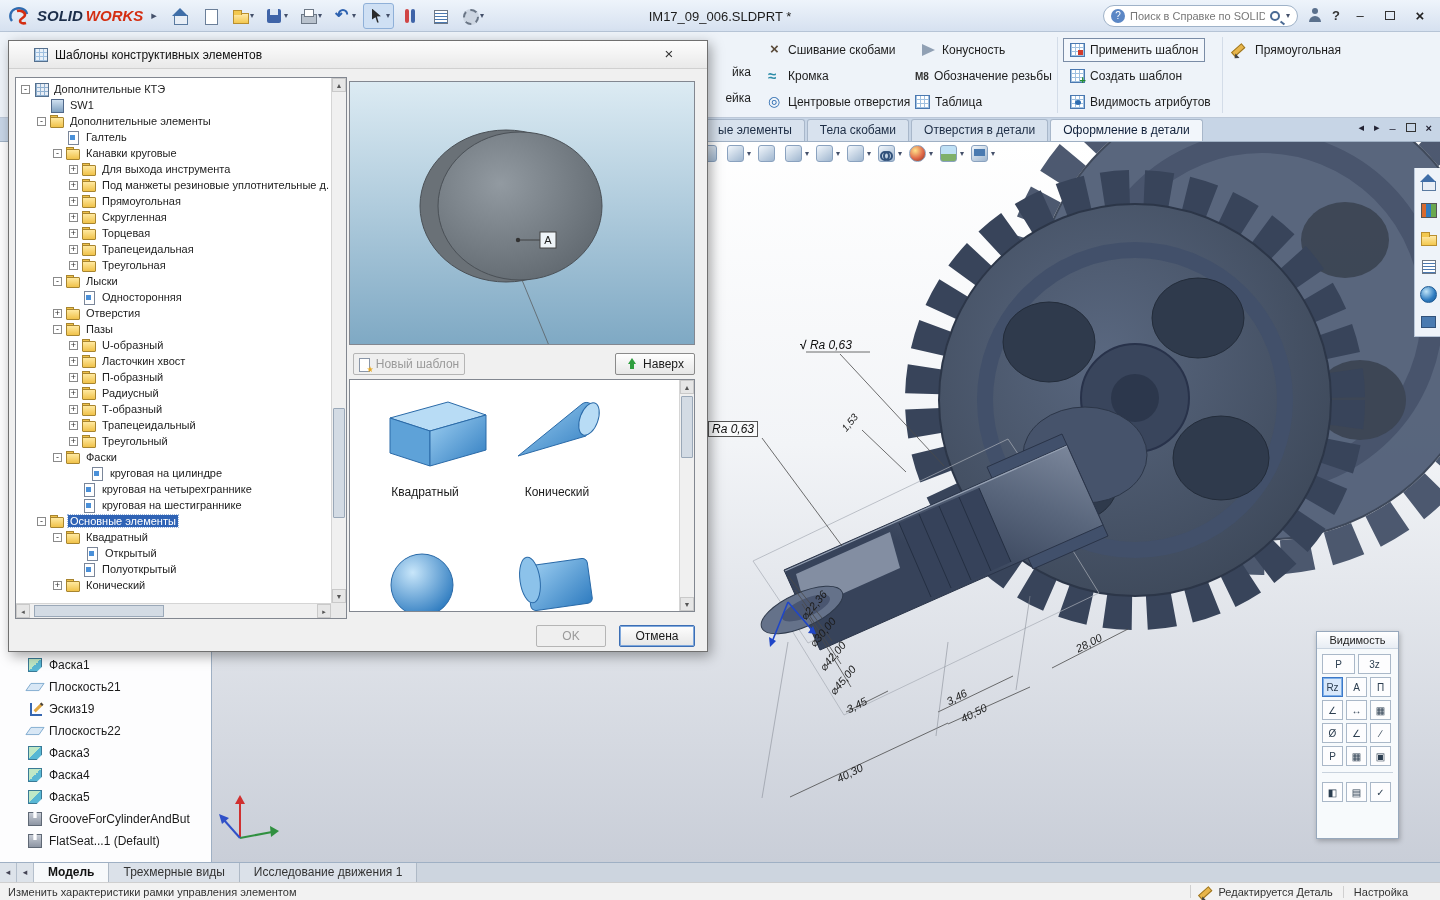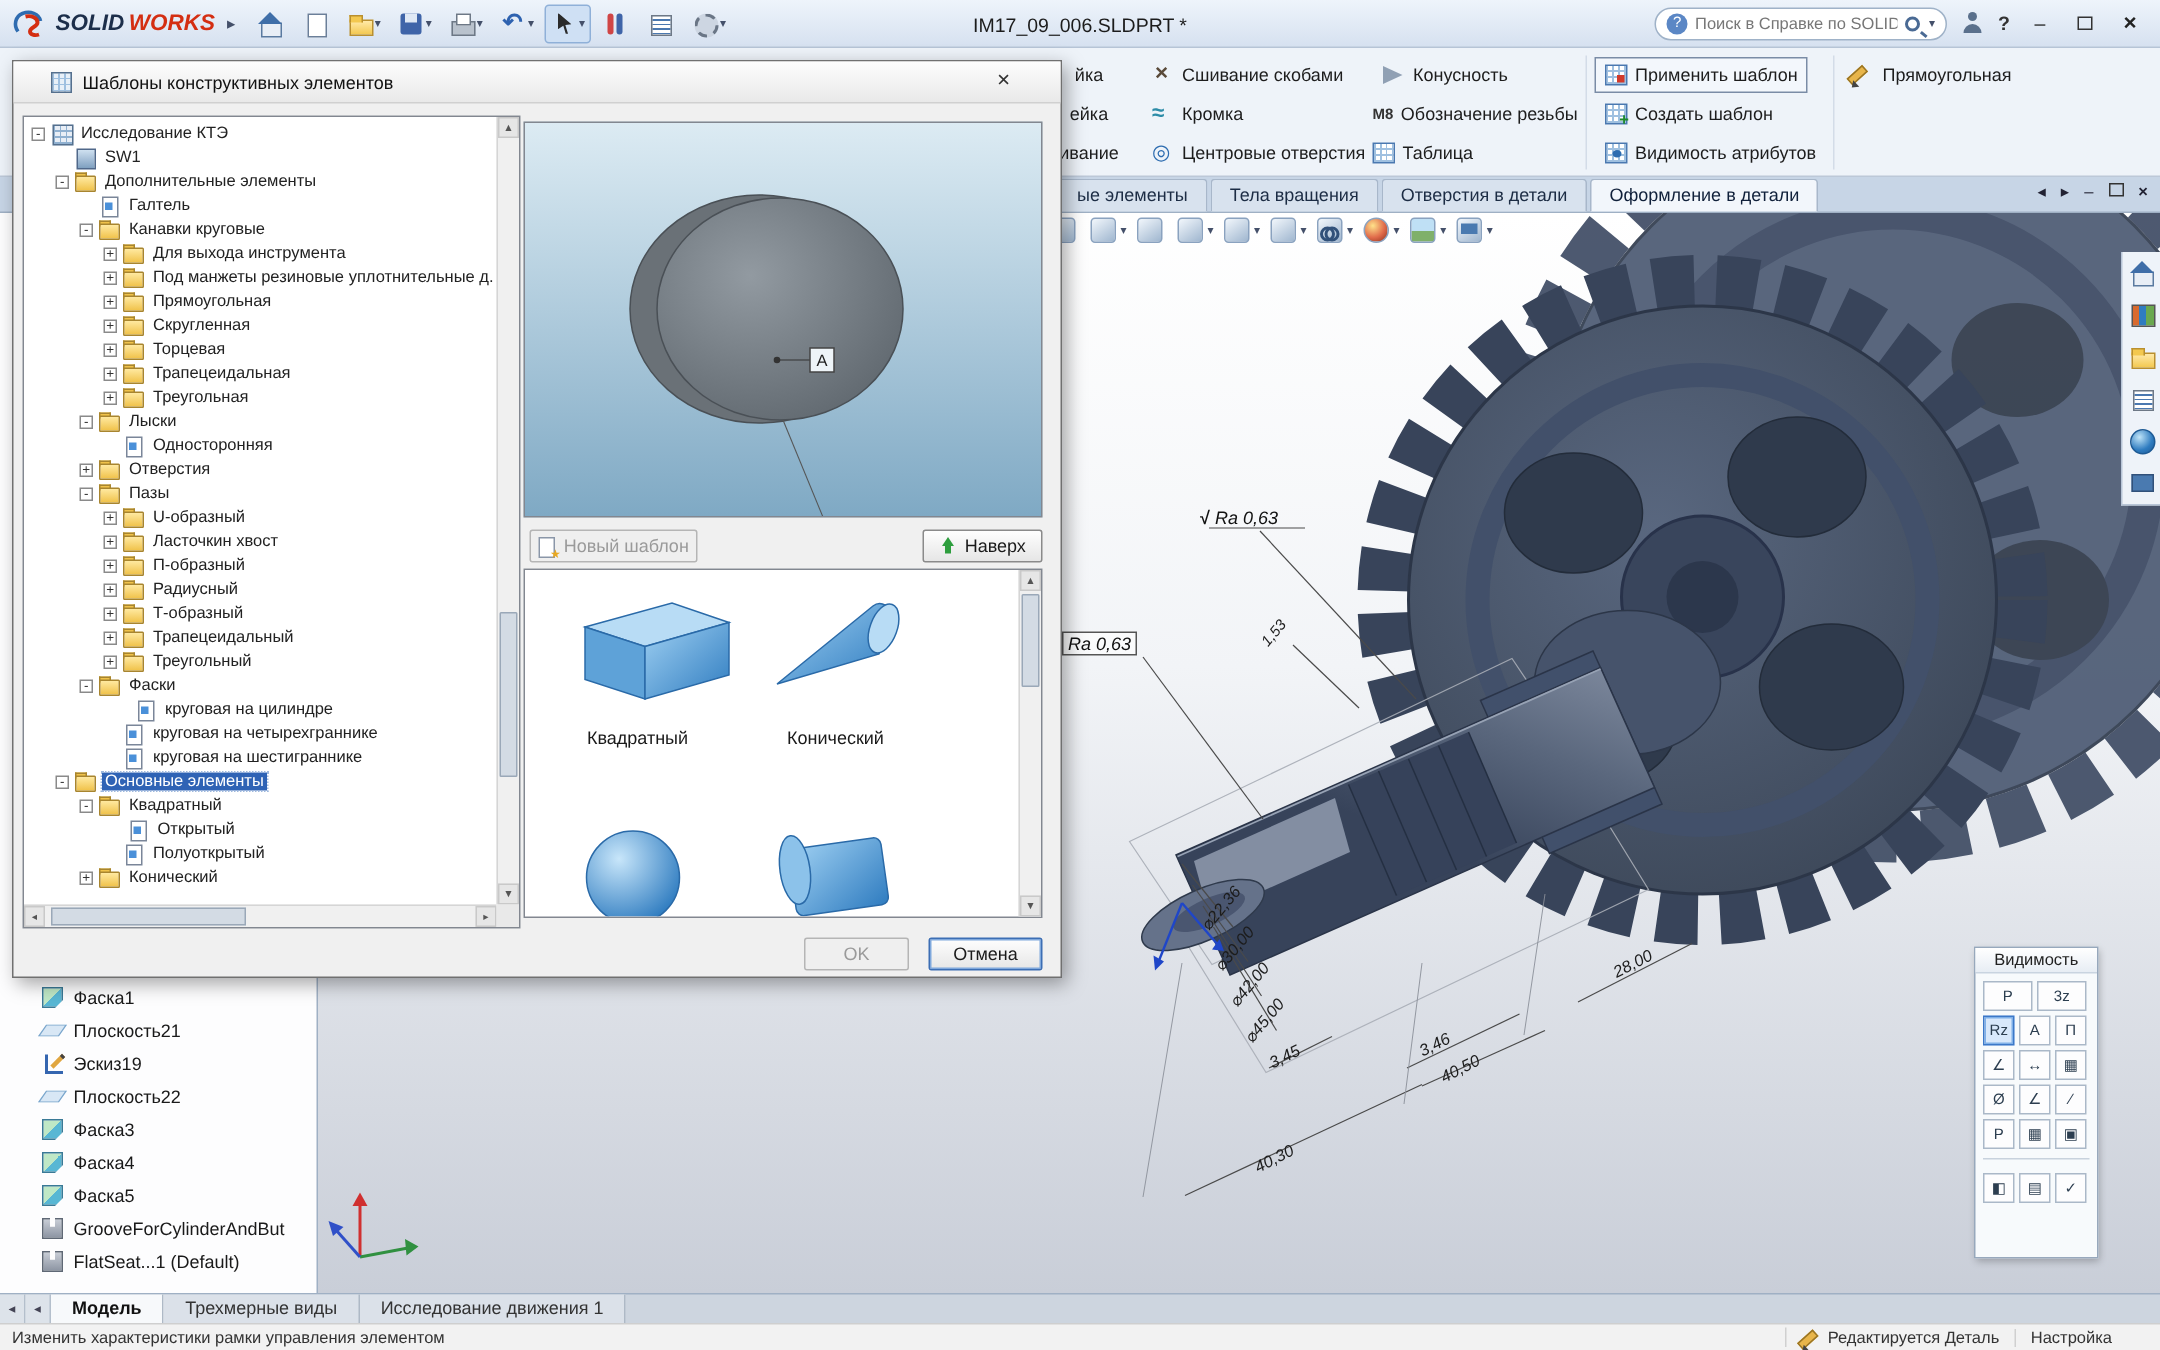--- a/index.html
+++ b/index.html
@@ -54,7 +54,7 @@
   .ribbon{position:absolute;top:32px;left:0;right:0;height:86px;background:#eef3f9;border-bottom:1px solid #bcc8d8;z-index:14;}
   .ritem{position:absolute;height:24px;display:flex;align-items:center;gap:5px;font-size:12px;color:#1d1d1d;padding:0 6px;border:1px solid transparent;white-space:nowrap;}
   .ritem.hl{background:#f3f7fc;border-color:#7a8ca6;}
-  .rfrag{justify-content:center;width:52px;overflow:hidden;padding:0;}
+  .rfrag{justify-content:flex-end;width:52px;overflow:hidden;padding:0;margin-top:22px;}
   .r1{top:6px;} .r2{top:32px;} .r3{top:58px;}
   .ricon{width:16px;height:16px;display:inline-block;position:relative;flex:none;}
   .ic-stitch::before{content:"×";position:absolute;left:3px;top:-2px;font-size:15px;font-weight:bold;color:#5a4a3a;}

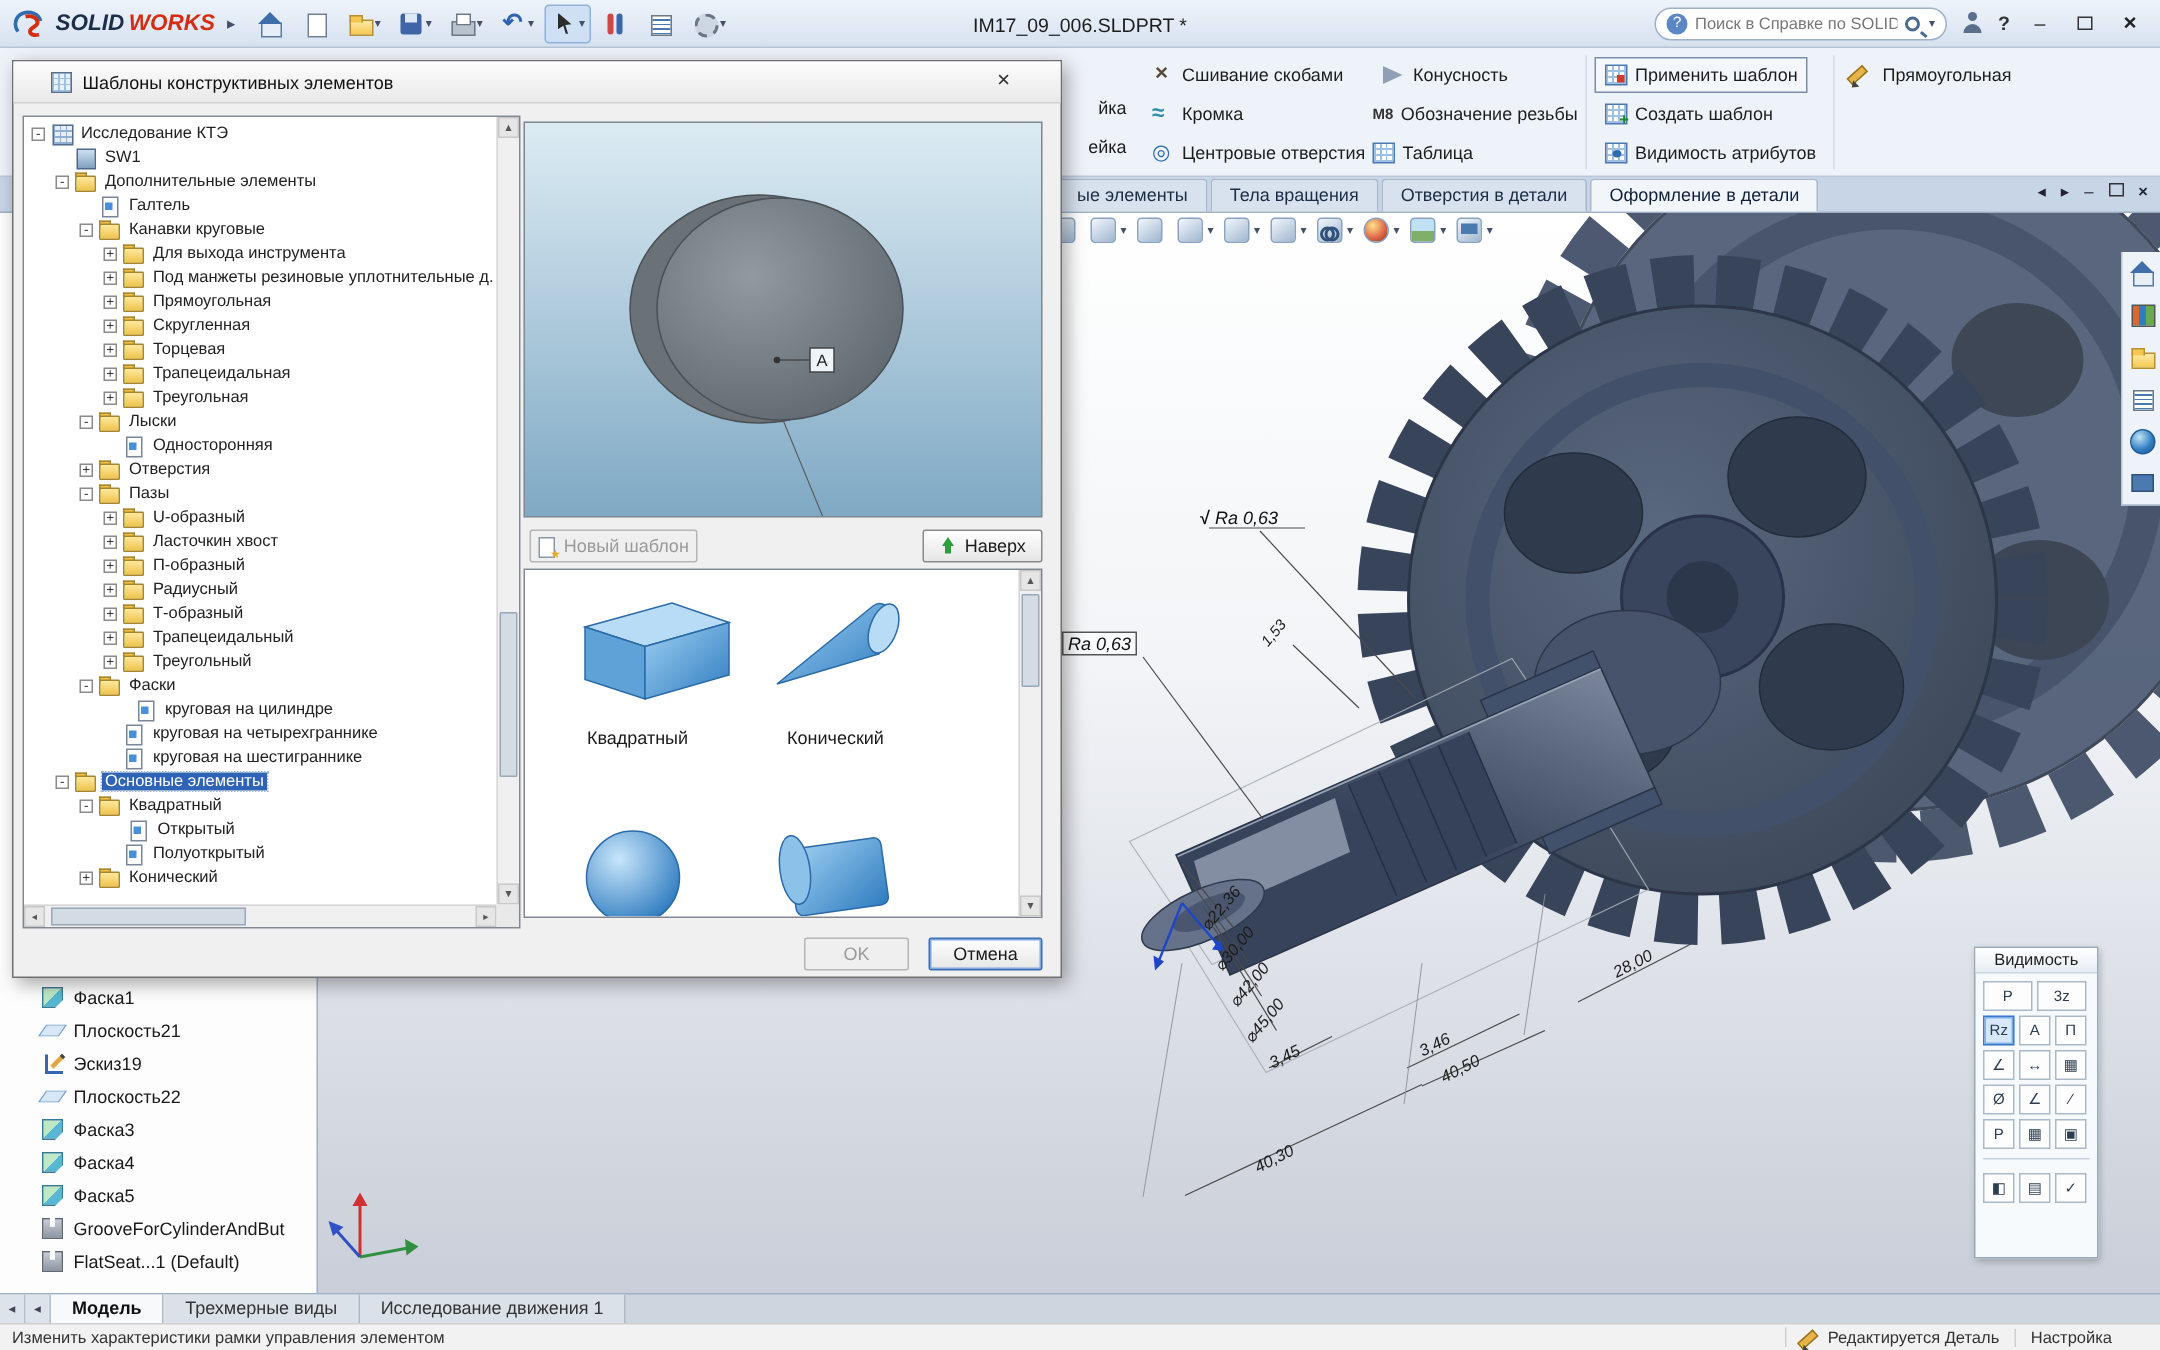--- a/index.html
+++ b/index.html
@@ -600,7 +600,7 @@
       <div class="trow" style="padding-left: 4px;">
           <span class="expander">-</span>
           <span class="ticon ic-root root"></span>
-          <span class="tlabel">Исследование КТЭ</span>
+          <span class="tlabel">Дополнительные КТЭ</span>
         </div>
         <div class="trow" style="padding-left: 20px;">
           <span class="expander" style="visibility: hidden;"></span>

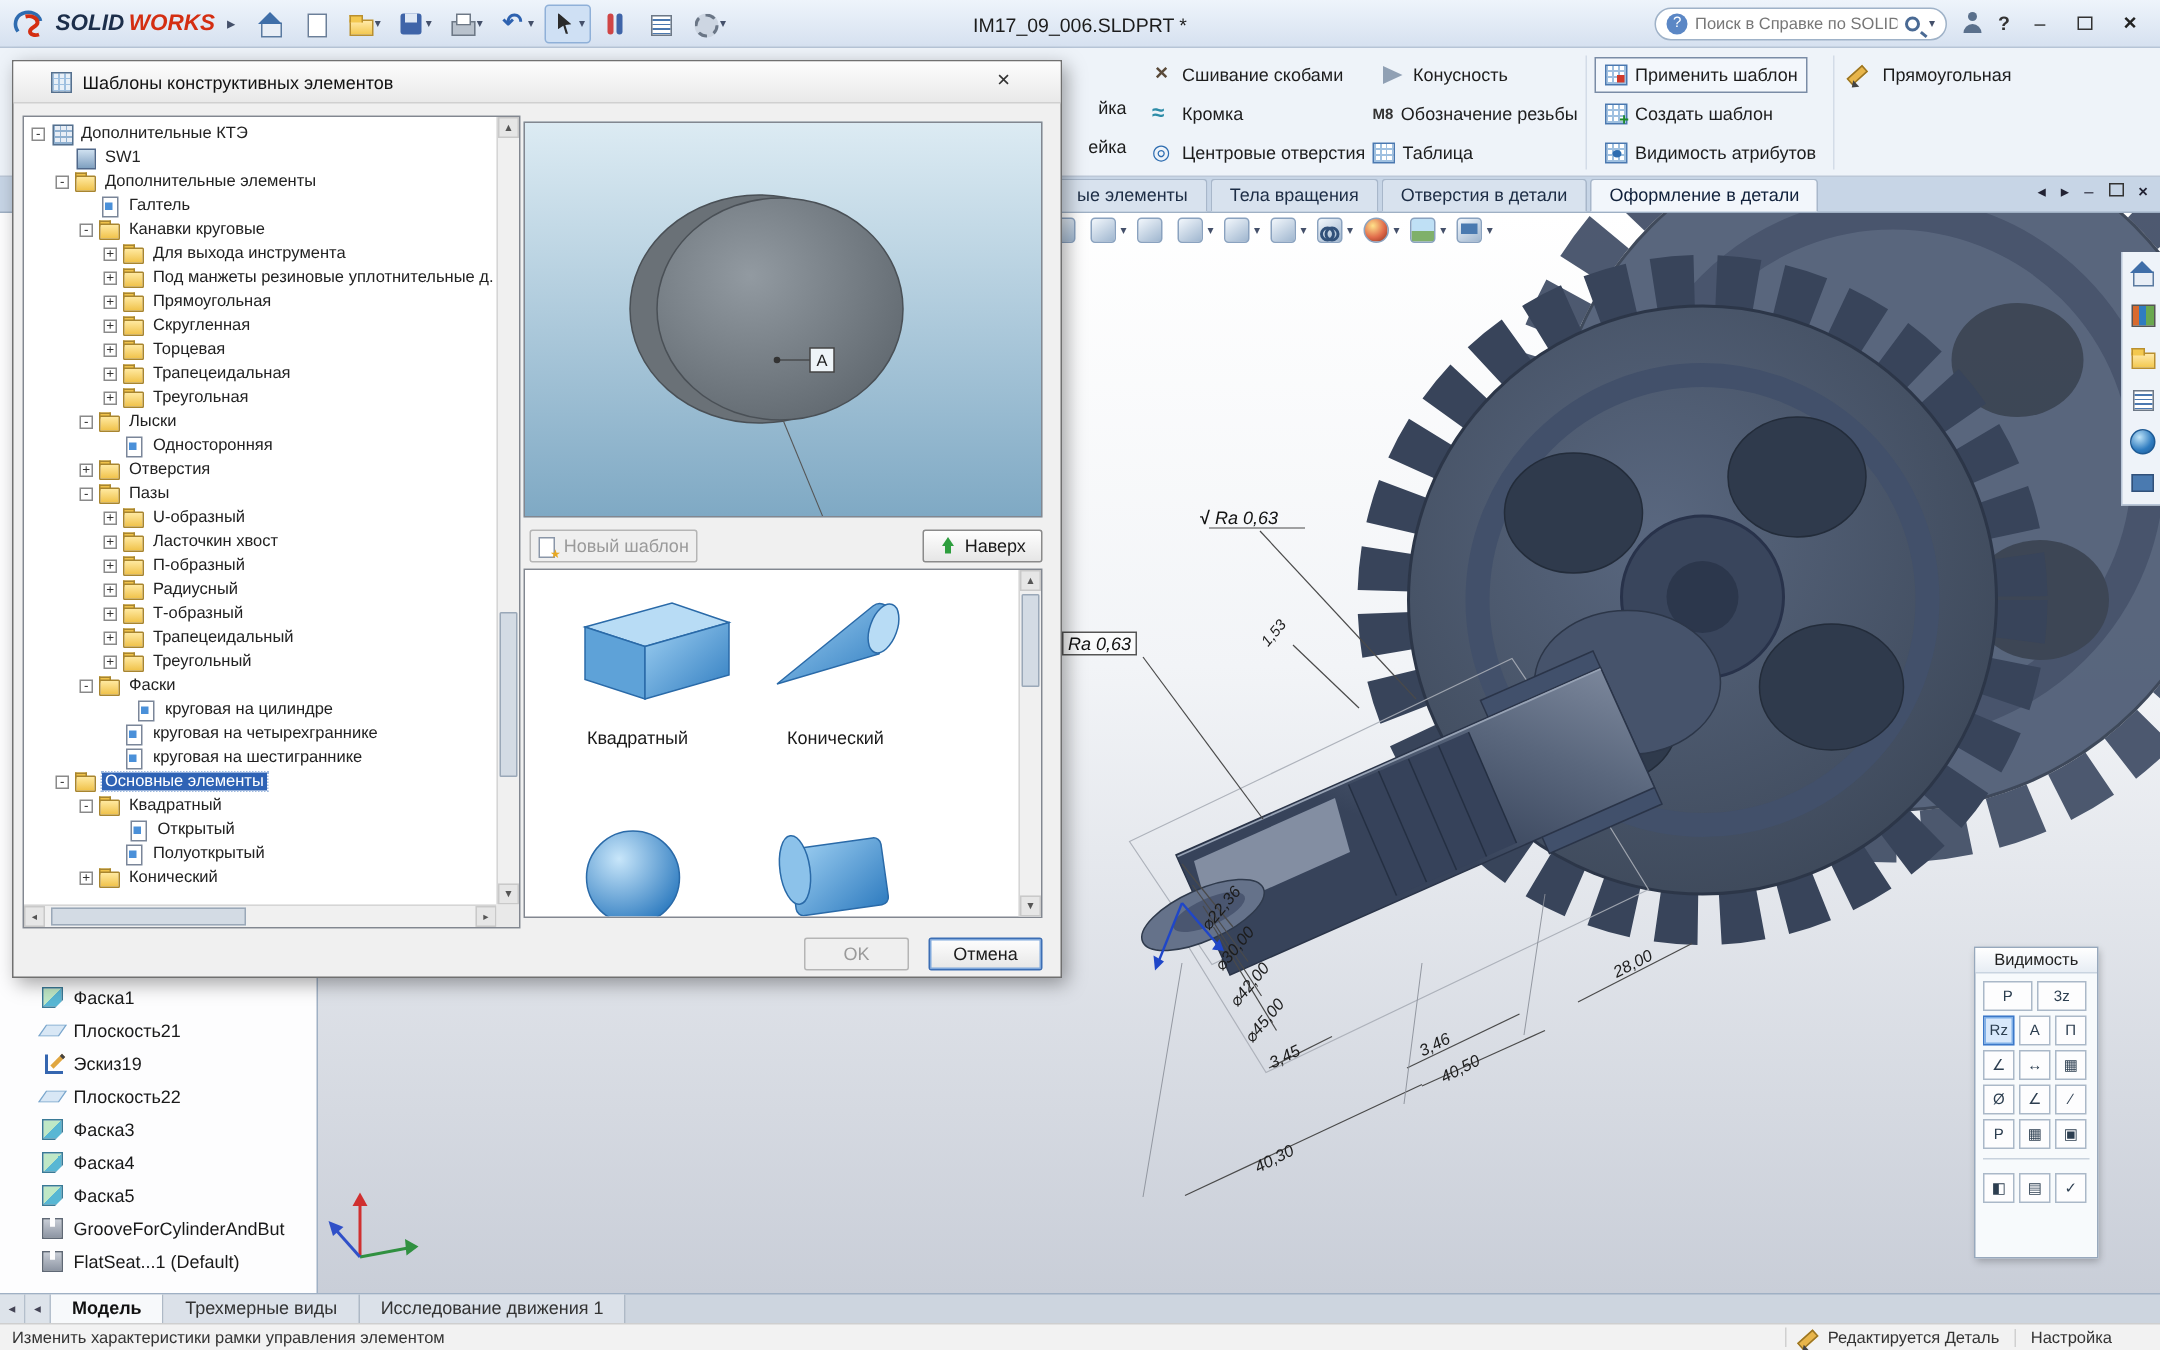--- a/index.html
+++ b/index.html
@@ -299,7 +299,7 @@
 
 <div class="doctabs">
   <div class="dtab"><span>ые элементы</span></div>
-    <div class="dtab"><span>Тела вращения</span></div>
+    <div class="dtab"><span>Тела скобами</span></div>
     <div class="dtab"><span>Отверстия в детали</span></div>
     <div class="dtab active"><span>Оформление в детали</span></div>
   <div class="doc-win-controls">

